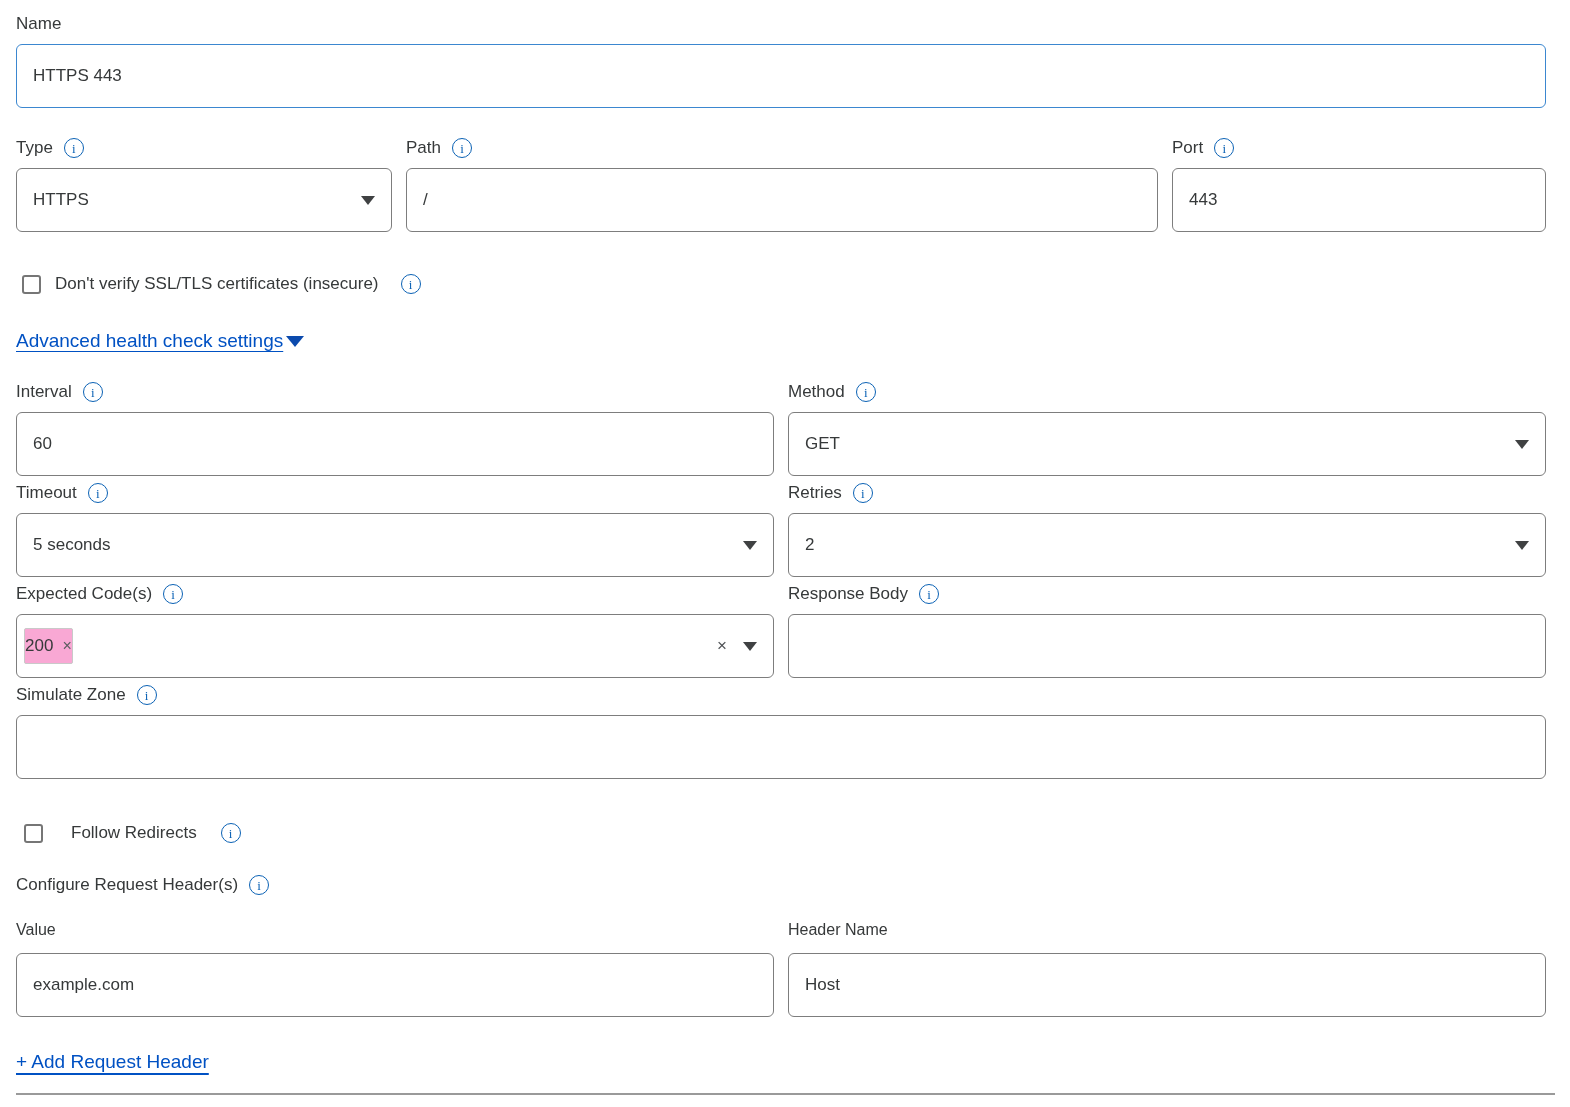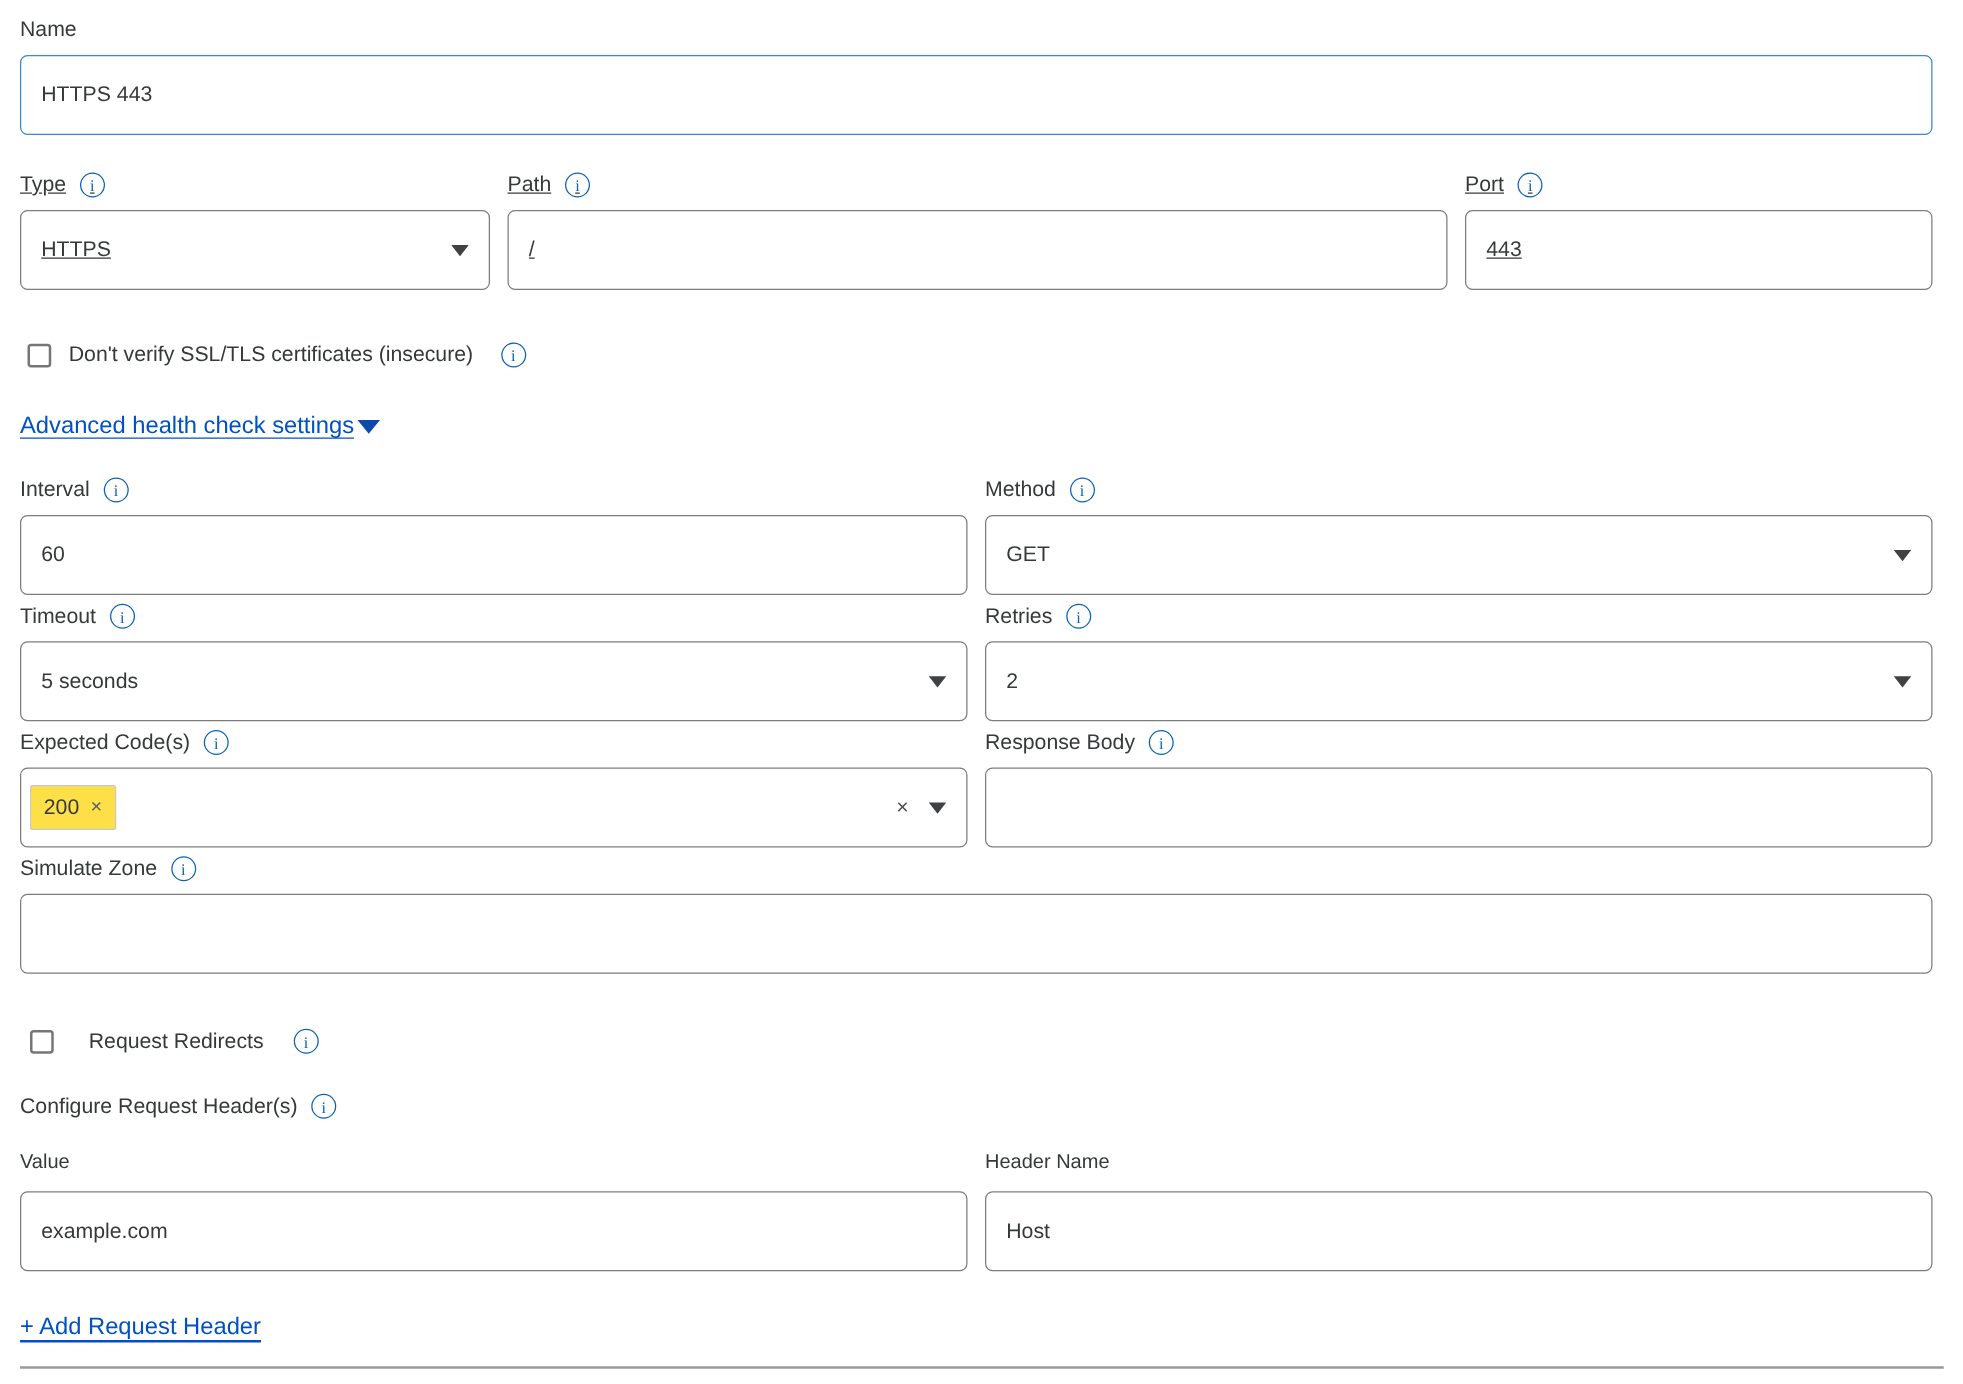--- a/index.html
+++ b/index.html
@@ -77,7 +77,7 @@
   .clear-x { color: #4f5255; font-size: 17px; margin-right: 16px; cursor: pointer; }
 
   .mb-name { margin-bottom: 30px; }
-  .mb-row2 { margin-bottom: 42px; text-decoration: underline; }
+  .mb-row2 { margin-bottom: 42px; }
   .mb-ssl { margin-bottom: 36px; }
   .mb-adv { margin-bottom: 30px; }
   .mb-field { margin-bottom: 7px; }

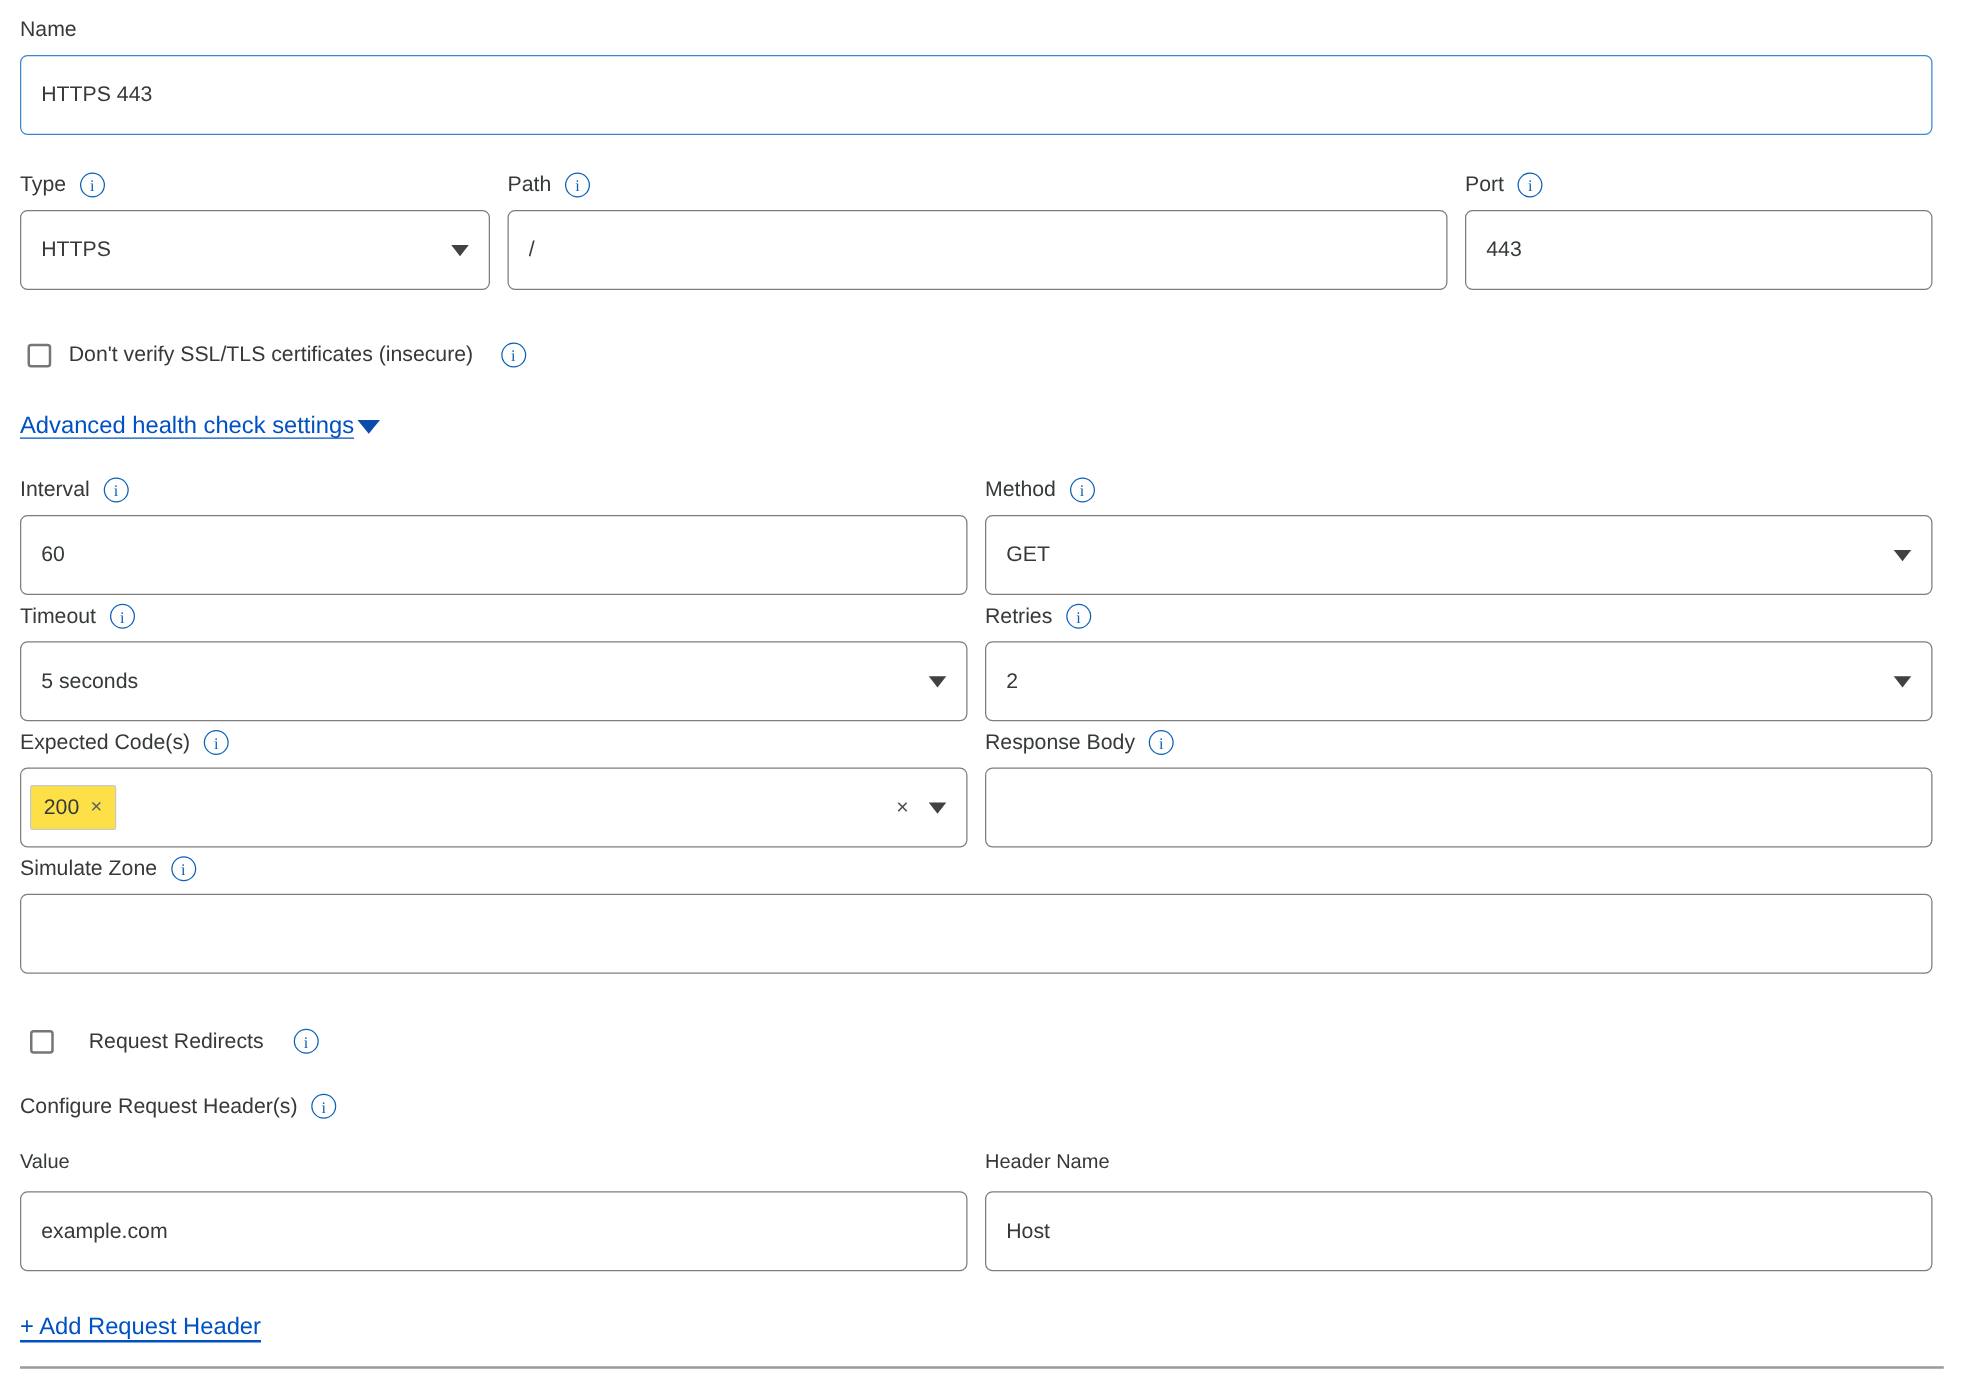--- a/index.html
+++ b/index.html
@@ -69,8 +69,8 @@
   .multi { padding: 0 16px 0 7px; }
   .tag {
     display: inline-flex; align-items: center; gap: 9px;
-    background: #fde047; border: 1px solid #c9c9c9; border-radius: 2px;
-    padding: 7px 10px; font-size: 17px; color: #36393a;
+    background: #f9a8d4; border: 1px solid #c9c9c9; border-radius: 2px;
+    padding: 7px 0; font-size: 17px; color: #36393a;
   }
   .tag-x { color: #5b5e60; font-size: 16px; cursor: pointer; line-height: 1; }
   .spacer { flex: 1 1 auto; }

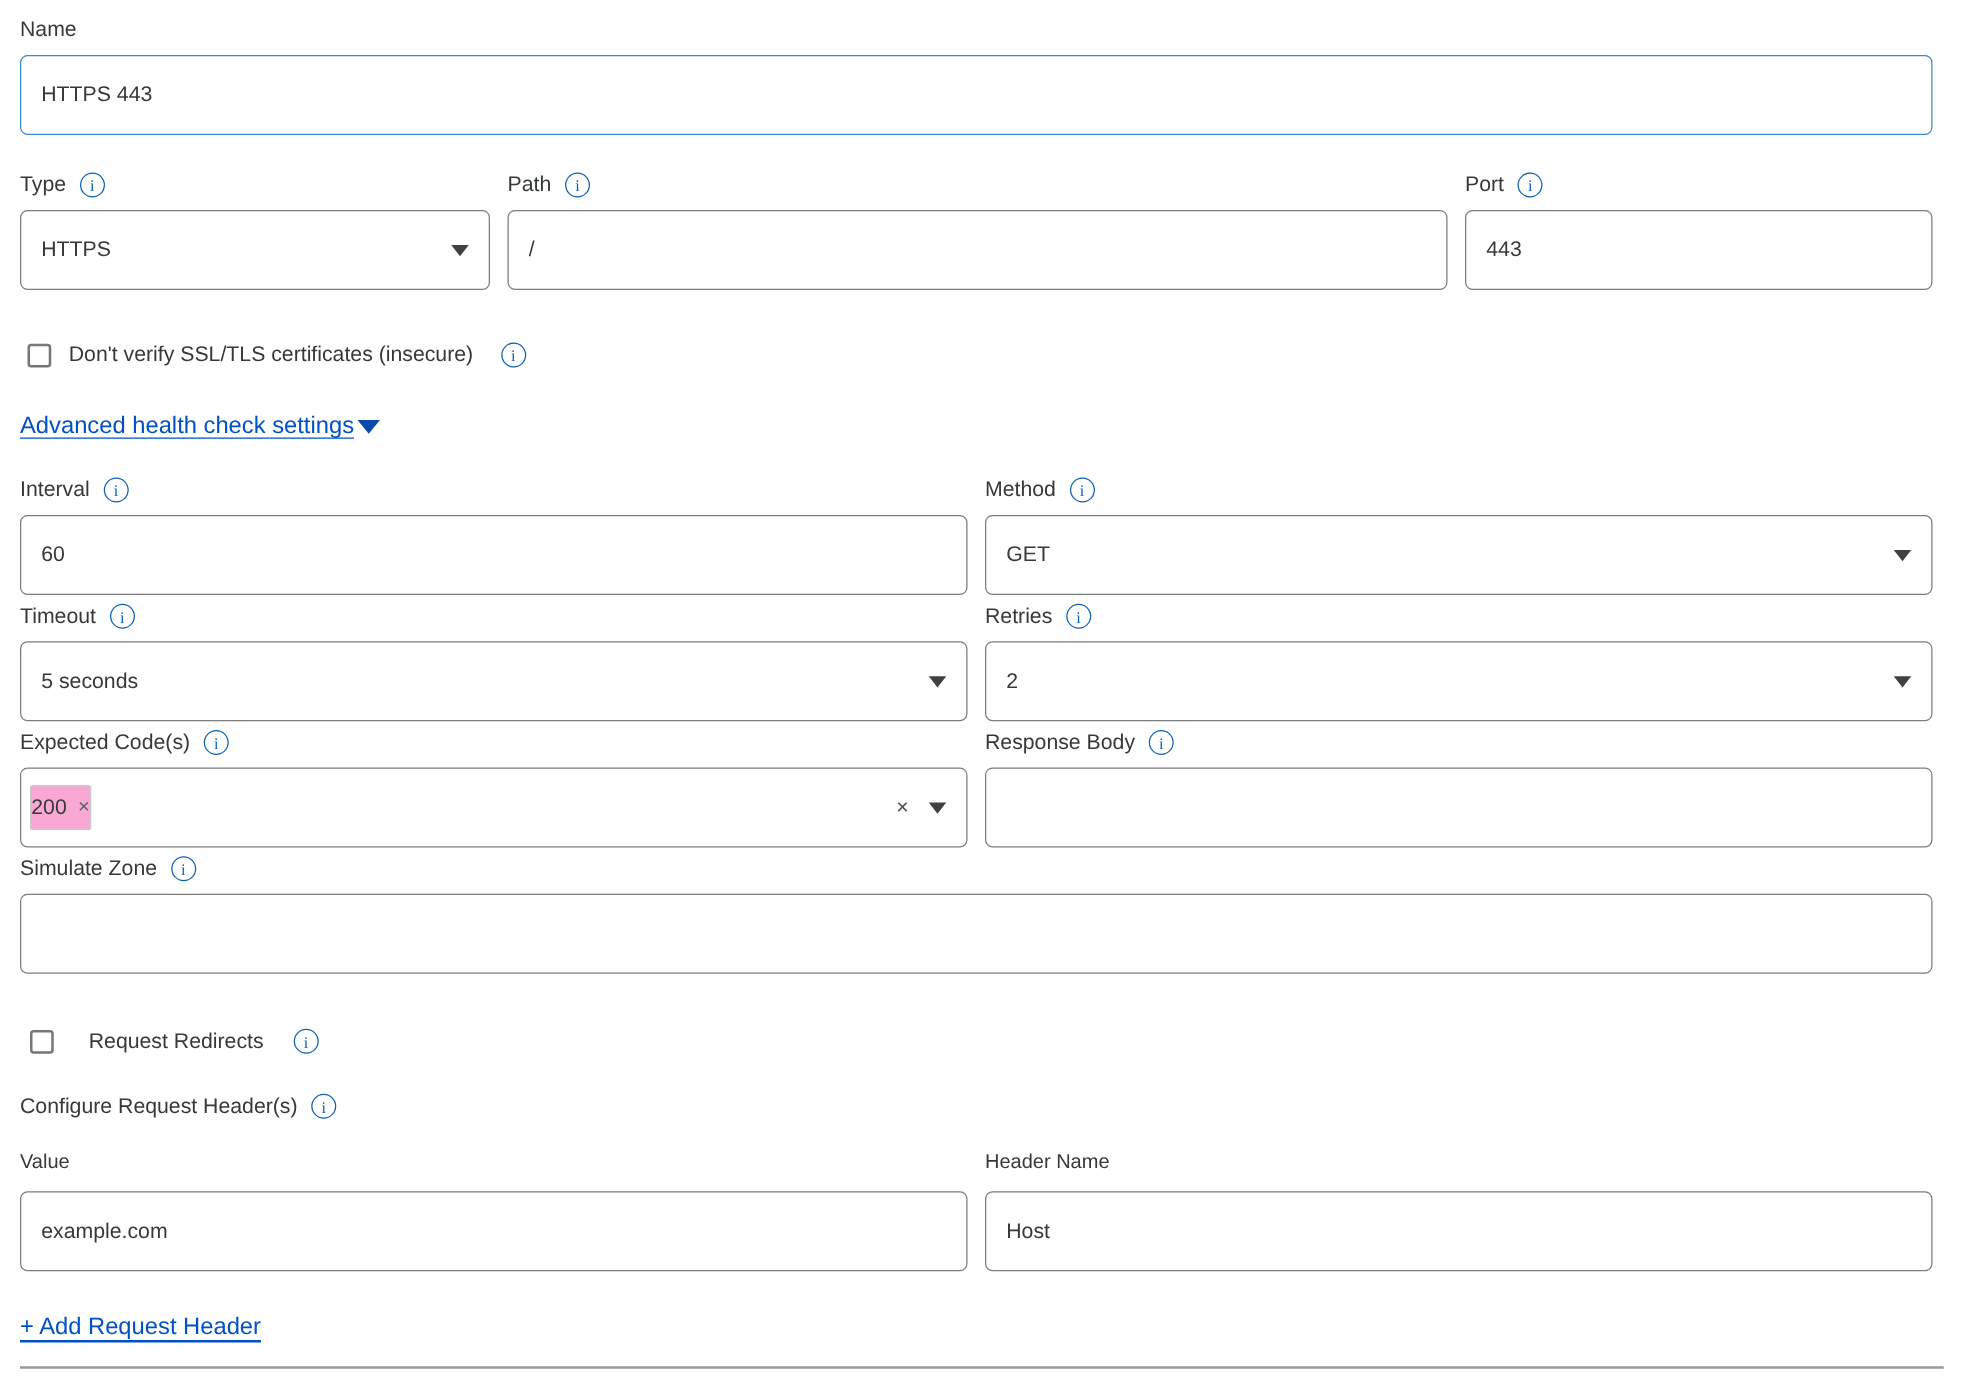--- a/index.html
+++ b/index.html
@@ -227,7 +227,7 @@
   
   <div class="check-row mb-redir" style="gap:28px; padding-left:8px;">
     <span class="checkbox"></span>
-    <span>Request Redirects</span>
+    <span>Follow Redirects</span>
     <span class="info-icon" style="margin-left:-4px;">i</span>
   </div>
 

